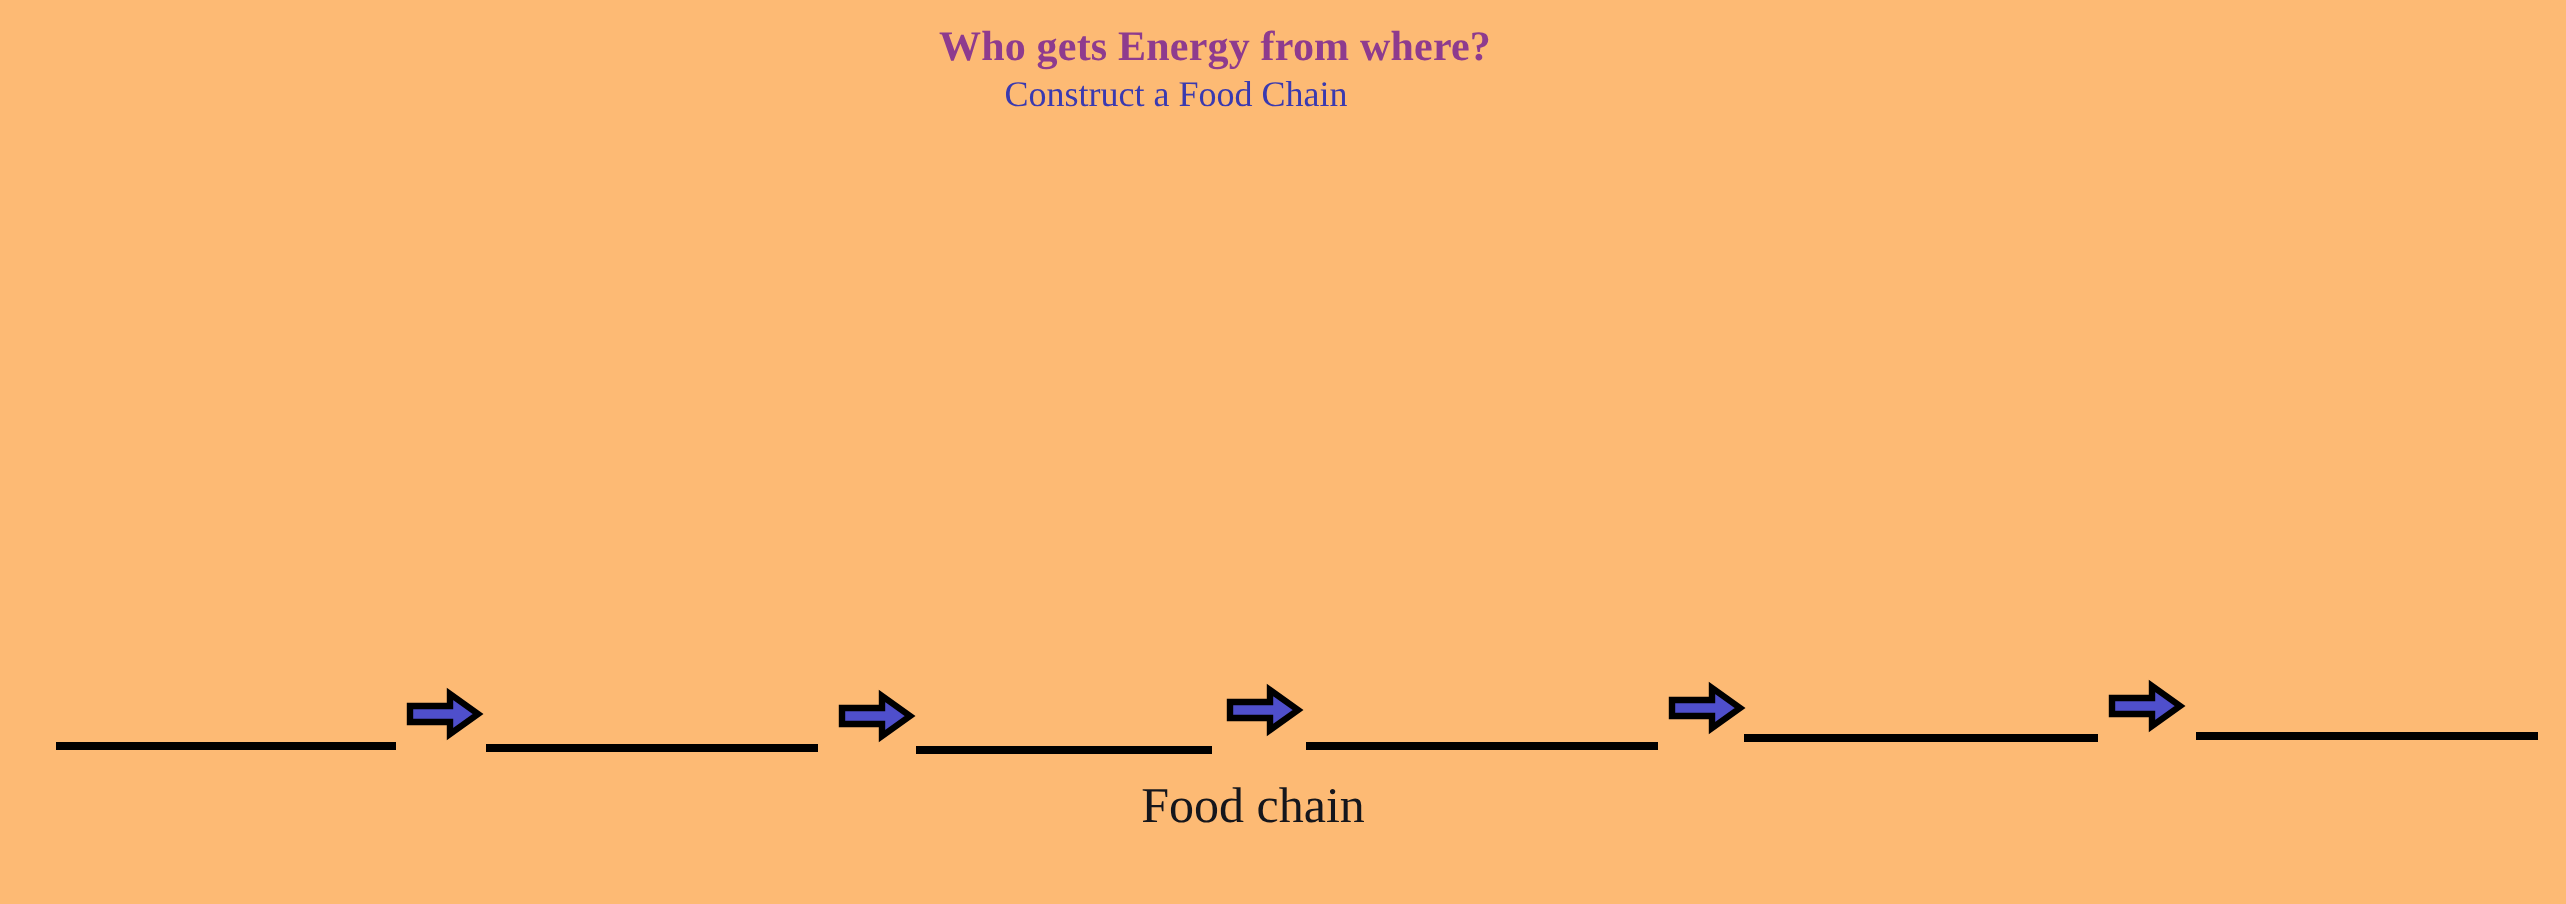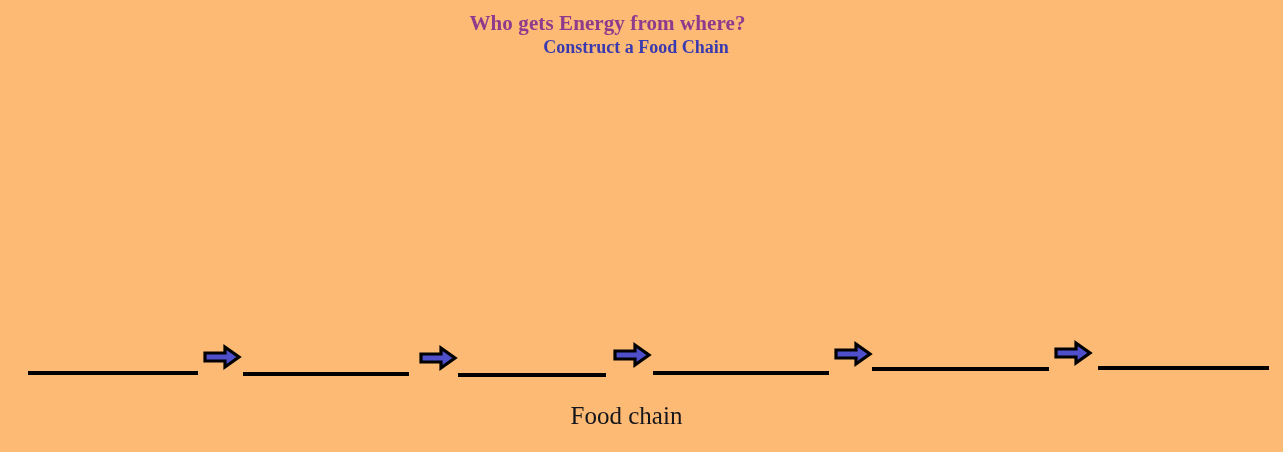--- a/index.html
+++ b/index.html
@@ -53,12 +53,11 @@
     width: 1176px;
     text-align: center;
     font-family: "Liberation Serif", "DejaVu Serif", serif;
-    font-weight: bold;
+    font-weight: normal;
     font-size: 18px;
     line-height: 23px;
     color: #3a3ab0;
     white-space: nowrap;
-    padding-left: 48px;
   }
 
   

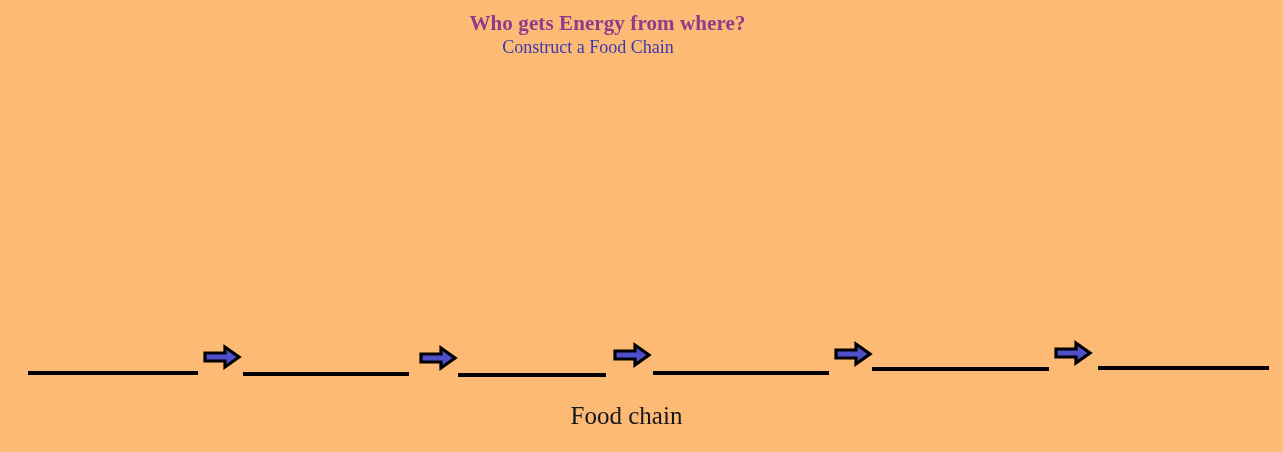--- a/index.html
+++ b/index.html
@@ -91,7 +91,7 @@
   .caption {
     position: absolute;
     left: 0;
-    top: 400px;
+    top: 388px;
     width: 1253px;
     text-align: center;
     font-family: "Liberation Serif", "DejaVu Serif", serif;

